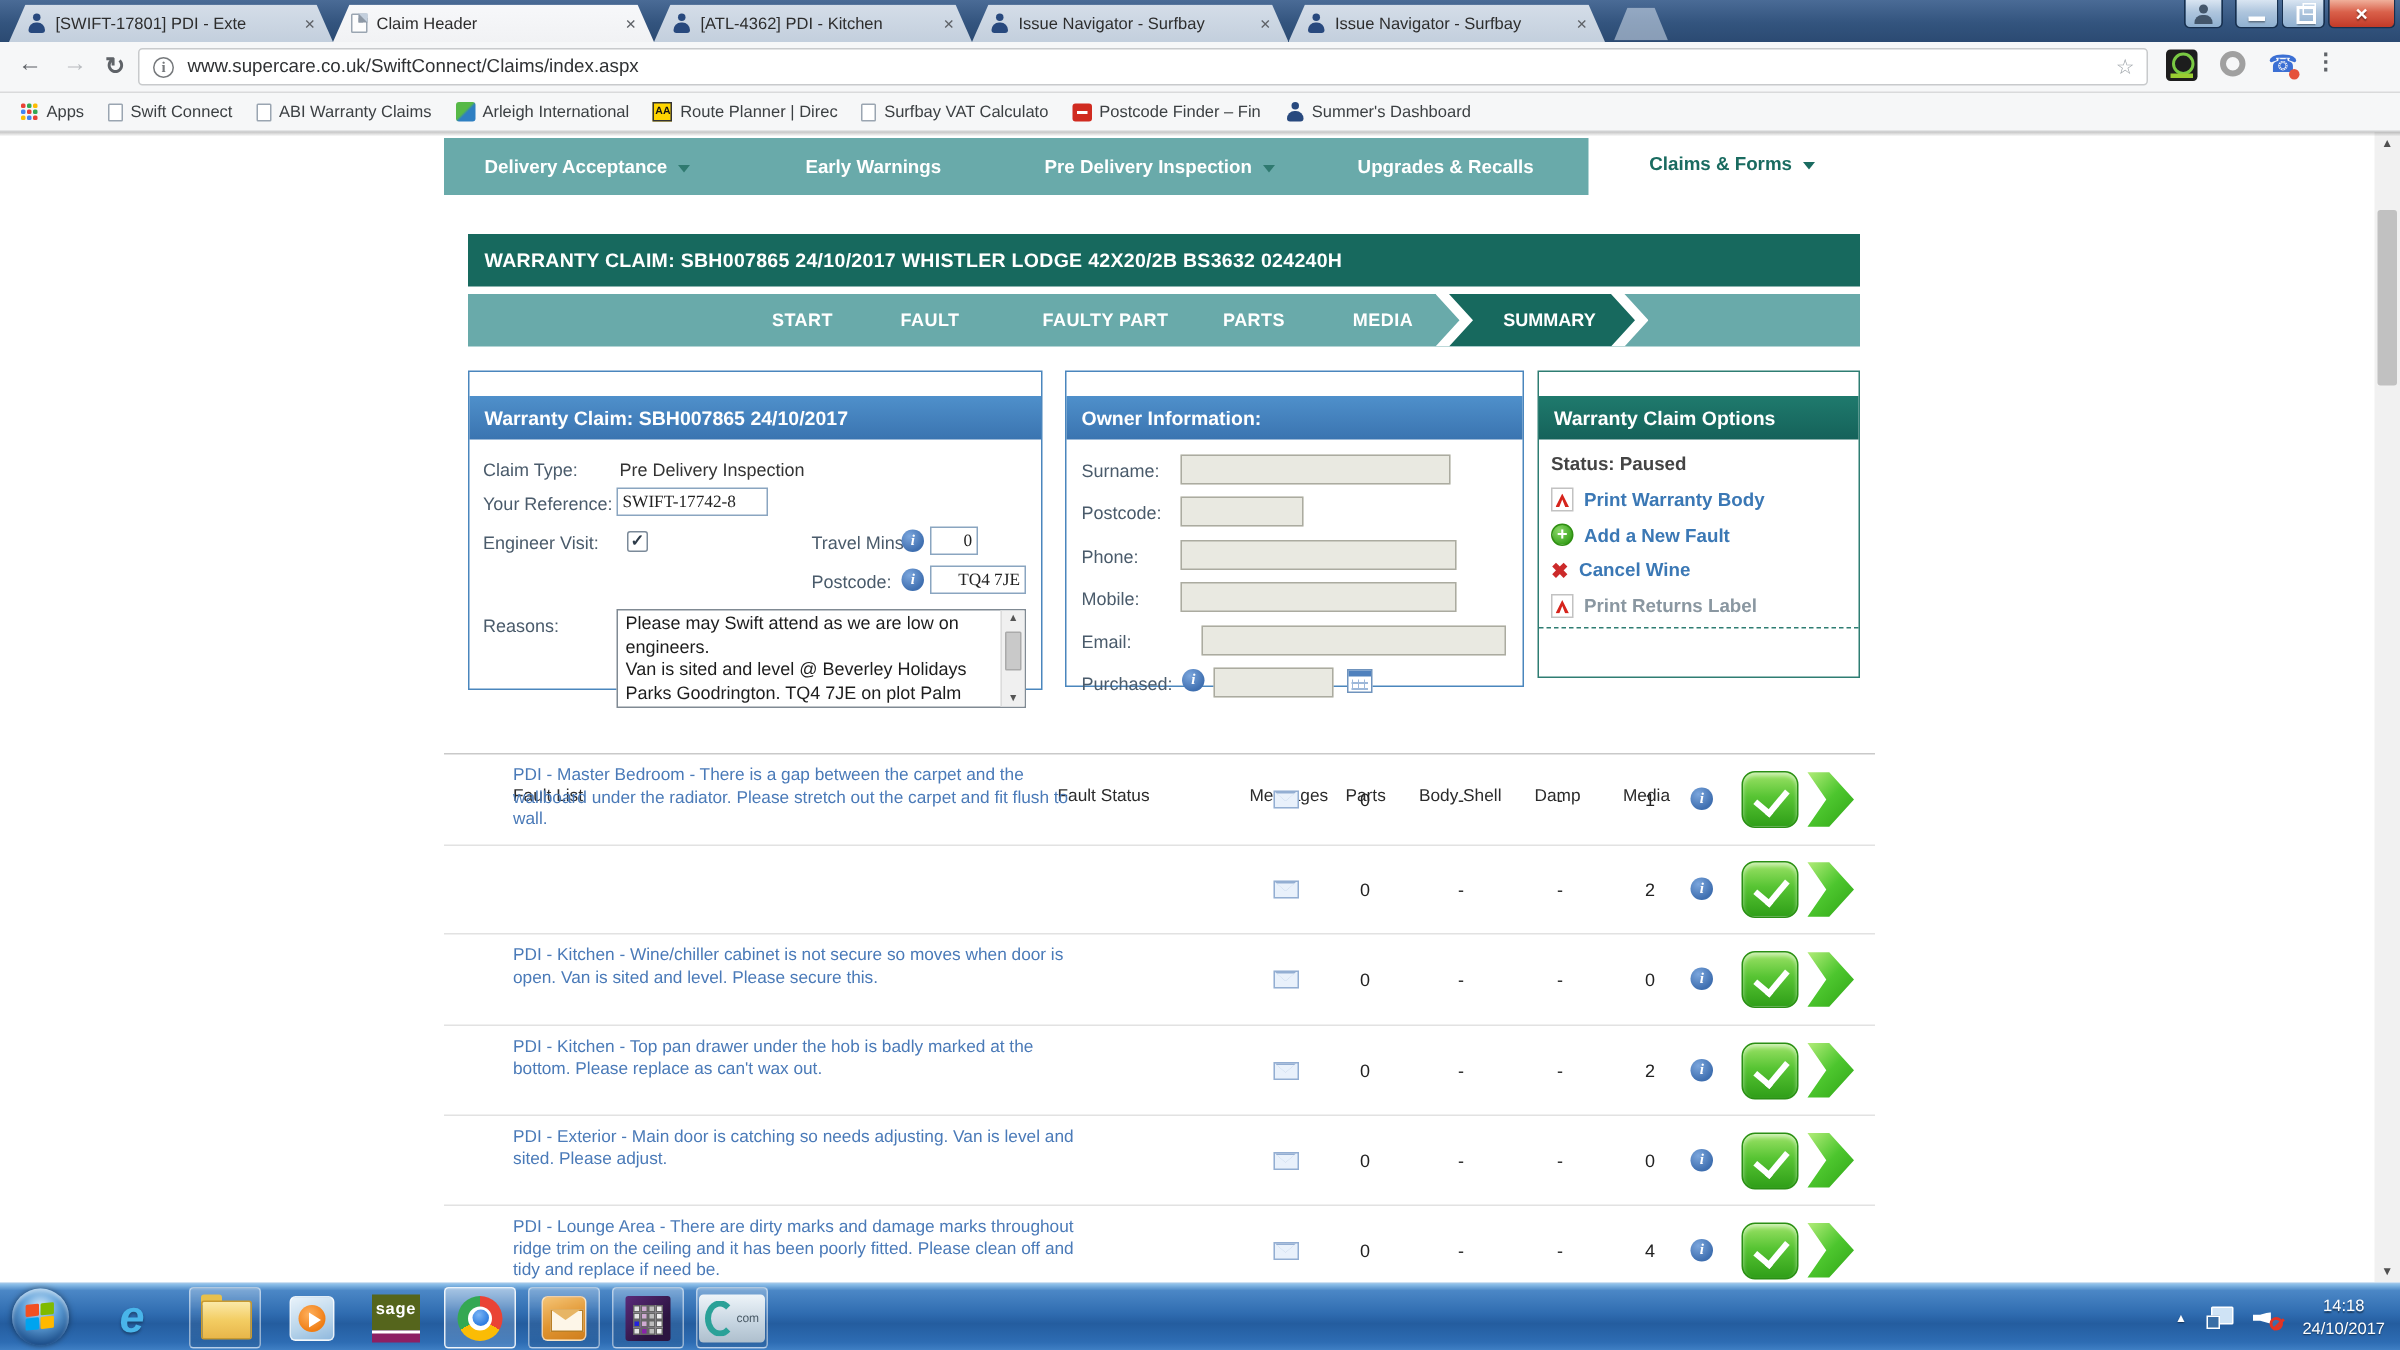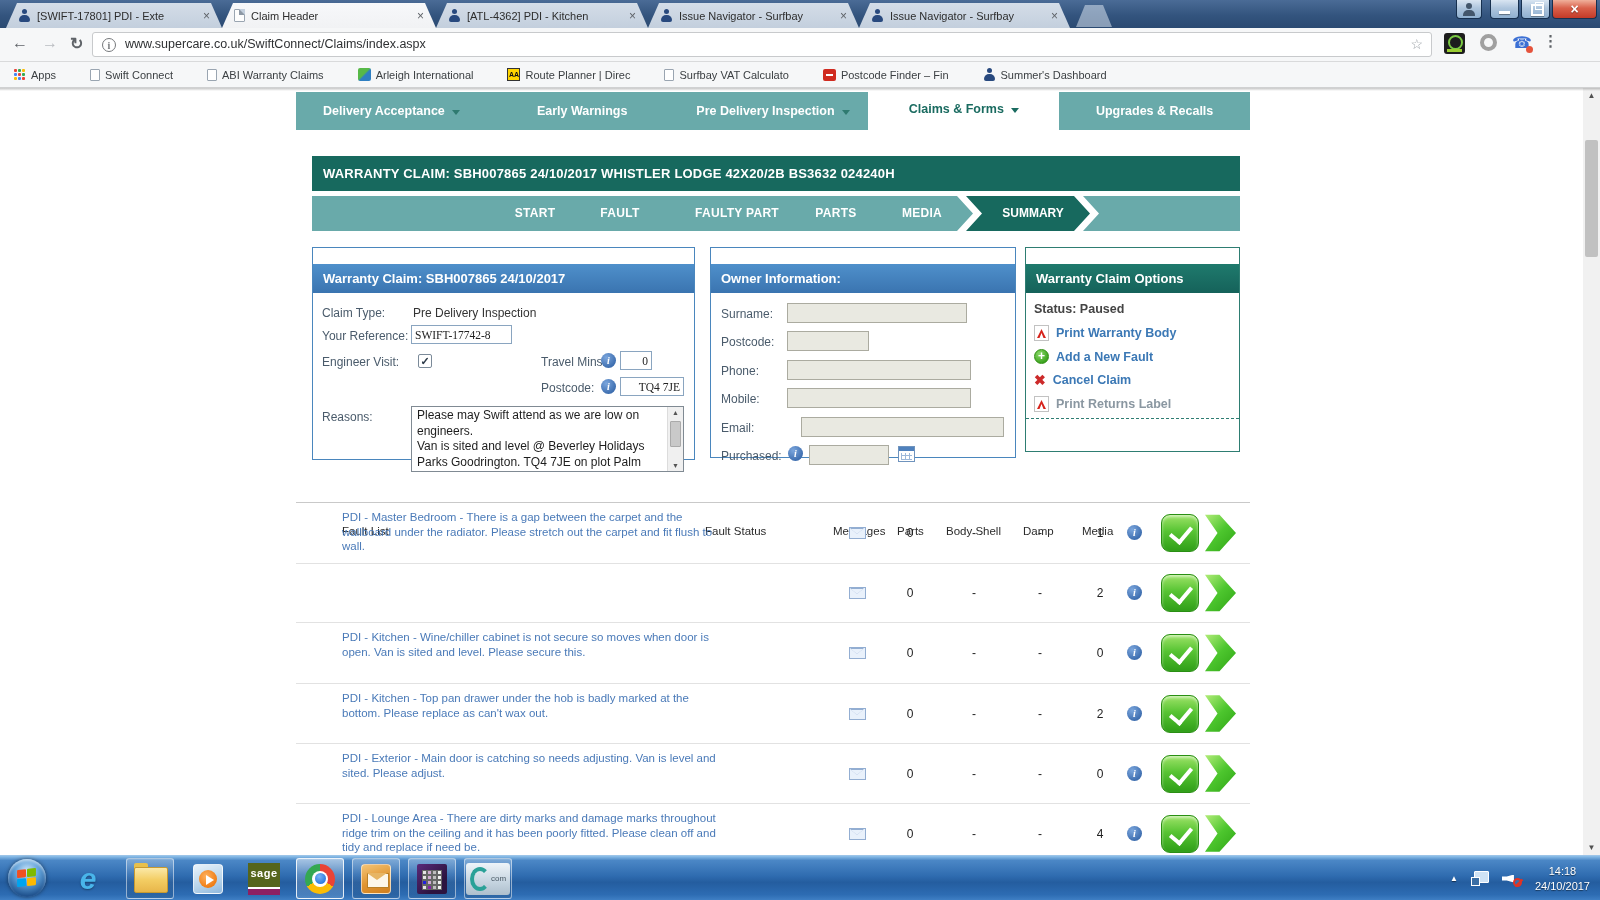--- a/index.html
+++ b/index.html
@@ -51,7 +51,7 @@
   .ext-phone::after { content:""; position:absolute; right:-1px; bottom:0; width:7px; height:7px; background:#e5533c; border-radius:50%; }
   .ext-menu { left:1543px; color:#5f6368; font-size:15px; font-weight:bold; top:4px; }
 
-  .bookbar { position:absolute; left:0; top:62px; width:1600px; height:26px; background:#f6f7f8; border-bottom:1px solid #d0d1d2; display:flex; align-items:center; gap:34px; padding-left:14px; font-size:11px; color:#3c4043; }
+  .bookbar { position:absolute; left:0; top:62px; width:1600px; height:26px; background:#f6f7f8; border-bottom:1px solid #d0d1d2; display:flex; align-items:center; gap:16px; padding-left:14px; font-size:11px; color:#3c4043; }
   .bm { display:flex; align-items:center; gap:5px; cursor:pointer; white-space:nowrap; }
   .bm-appsgrid { width:12px; height:12px; display:grid; grid-template-columns:repeat(3,4px); grid-template-rows:repeat(3,4px); }
   .bm-appsgrid i { width:3px; height:3px; border-radius:1px; }

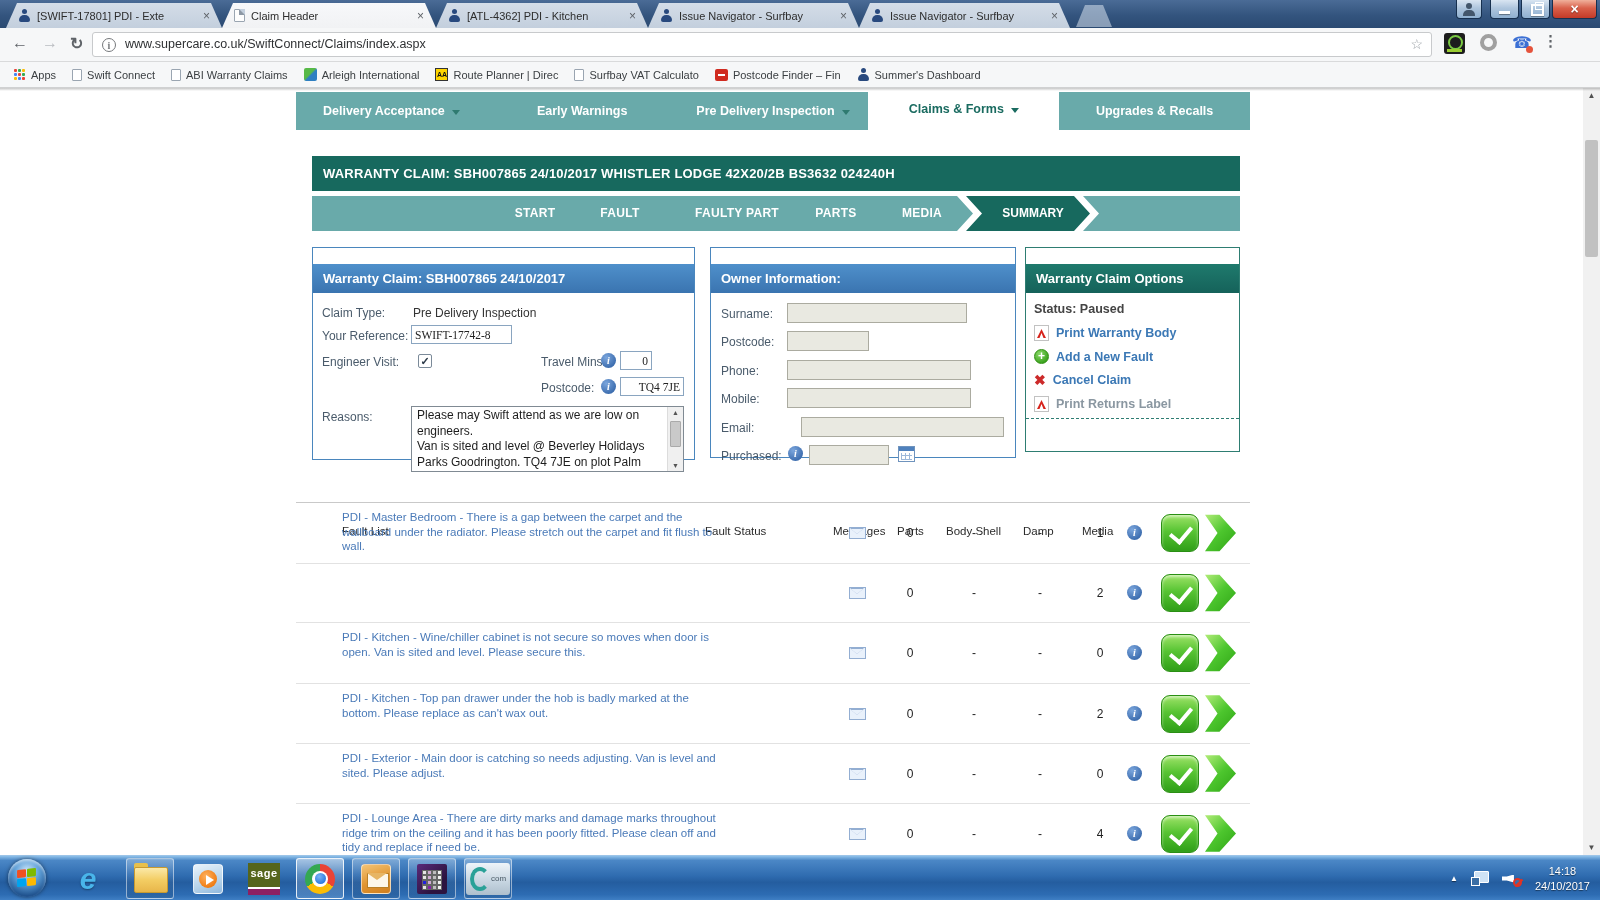--- a/index.html
+++ b/index.html
@@ -296,12 +296,12 @@
         <span>Pre Delivery Inspection</span>
         <span class="caret"></span>
       </div>
+      <div class="nitem">
+        <span>Upgrades &amp; Recalls</span>
+      </div>
       <div class="nitem active">
         <span>Claims &amp; Forms</span>
         <span class="caret"></span>
-      </div>
-      <div class="nitem">
-        <span>Upgrades &amp; Recalls</span>
       </div>
     </div>
 

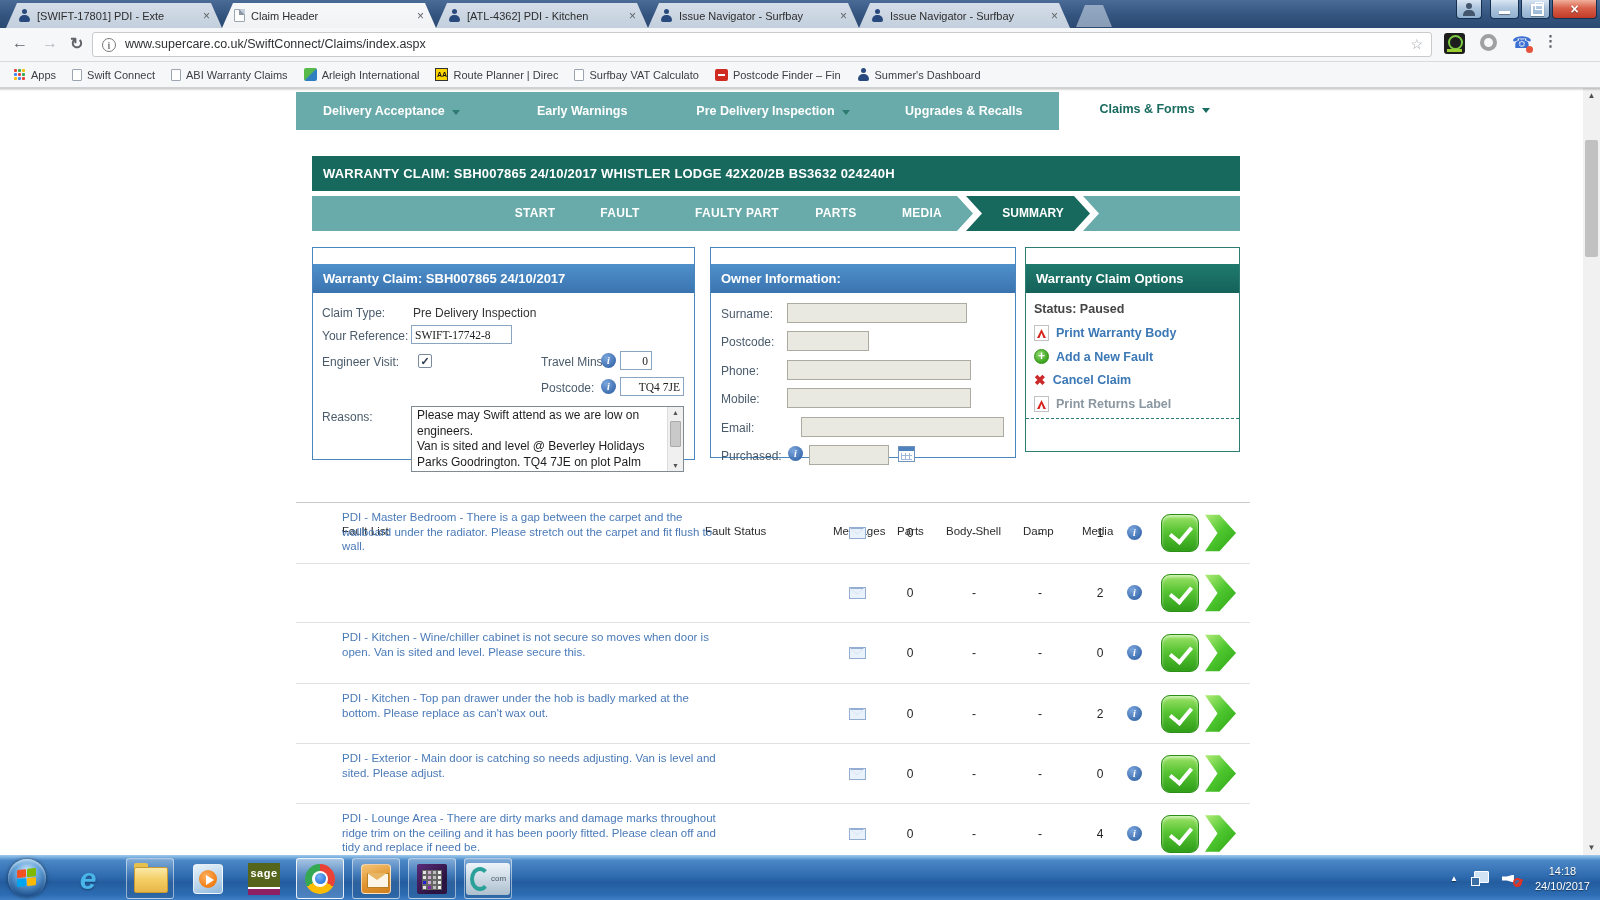--- a/index.html
+++ b/index.html
@@ -379,7 +379,7 @@
         </span>
         <span class="olink" style="left:8px;top:80px">
           <span class="icancel">✖</span>
-          <span>Cancel Claim</span>
+          <span>Cancel Wine</span>
         </span>
         <span class="olink dis" style="left:8px;top:103px">
           <span class="ipdf"></span>

